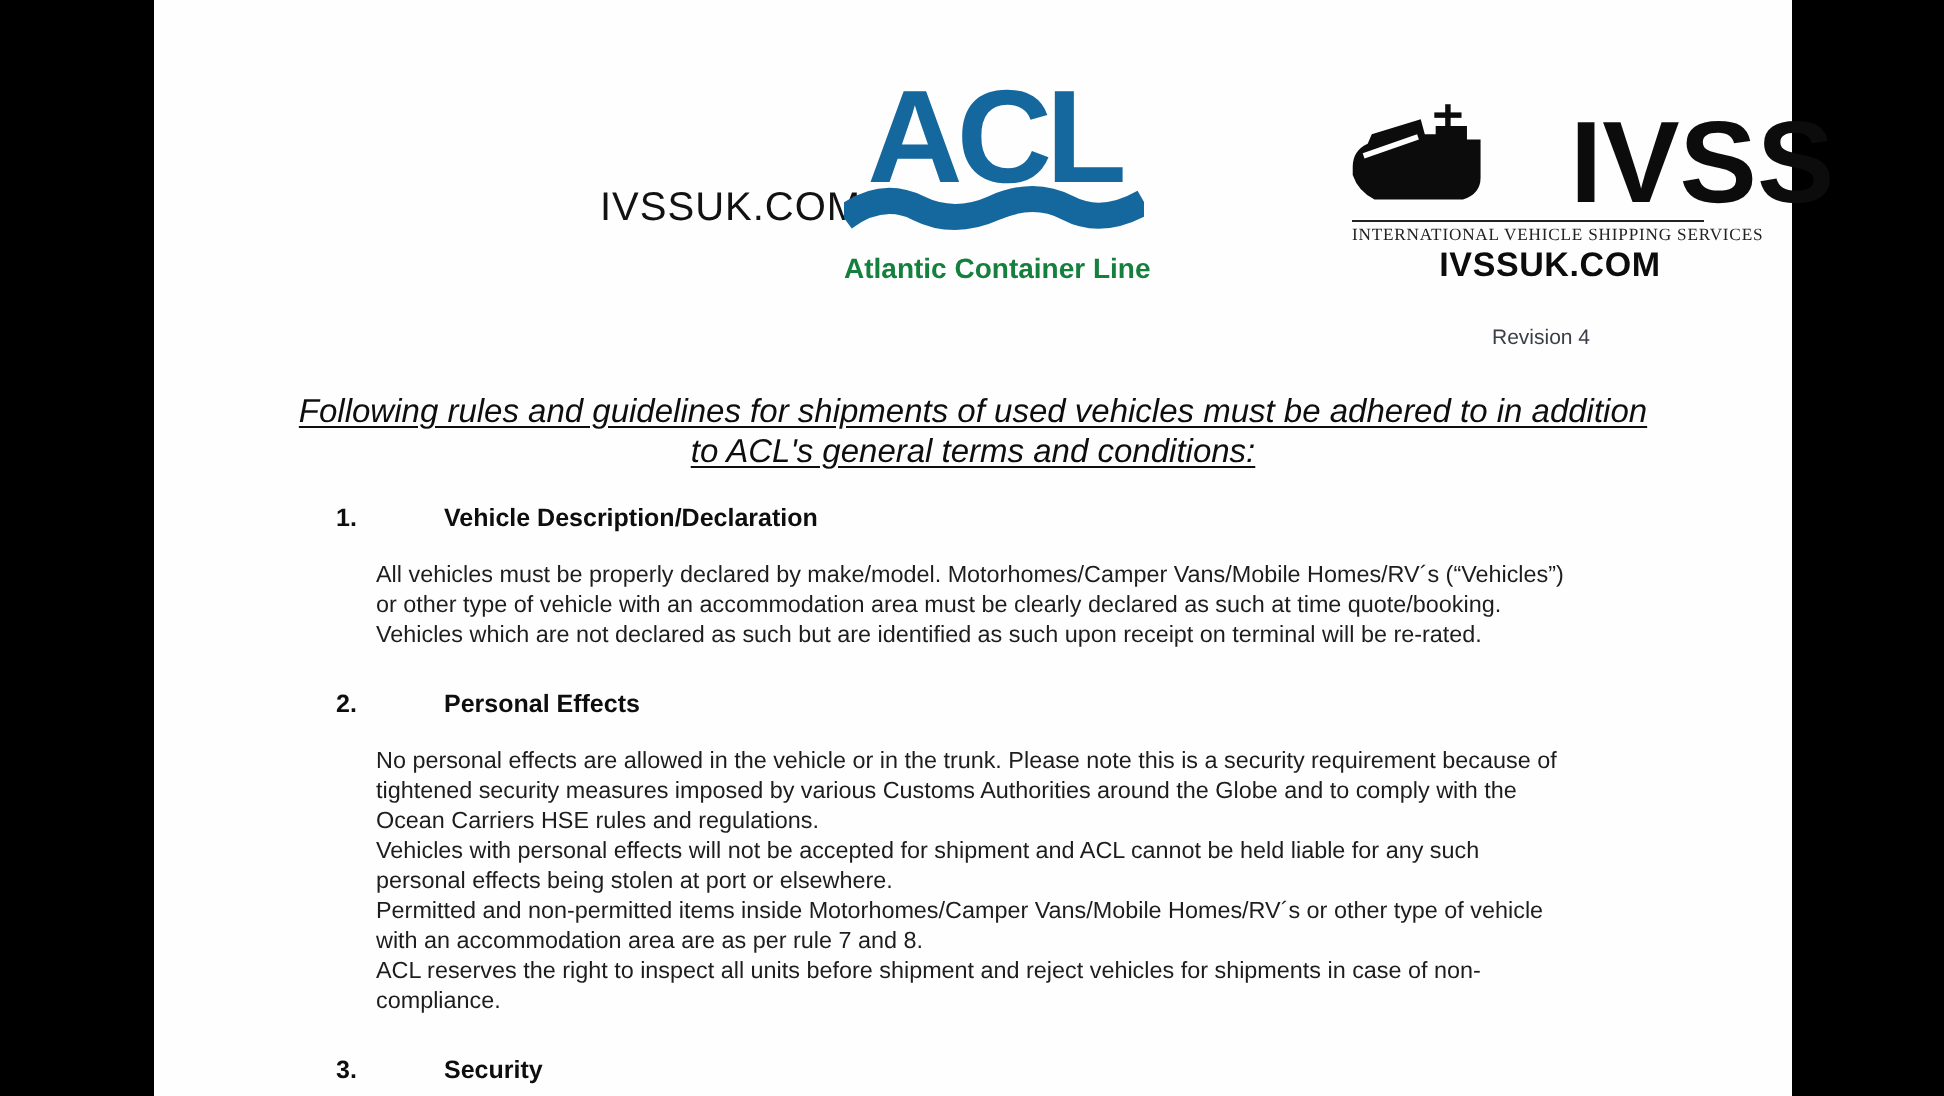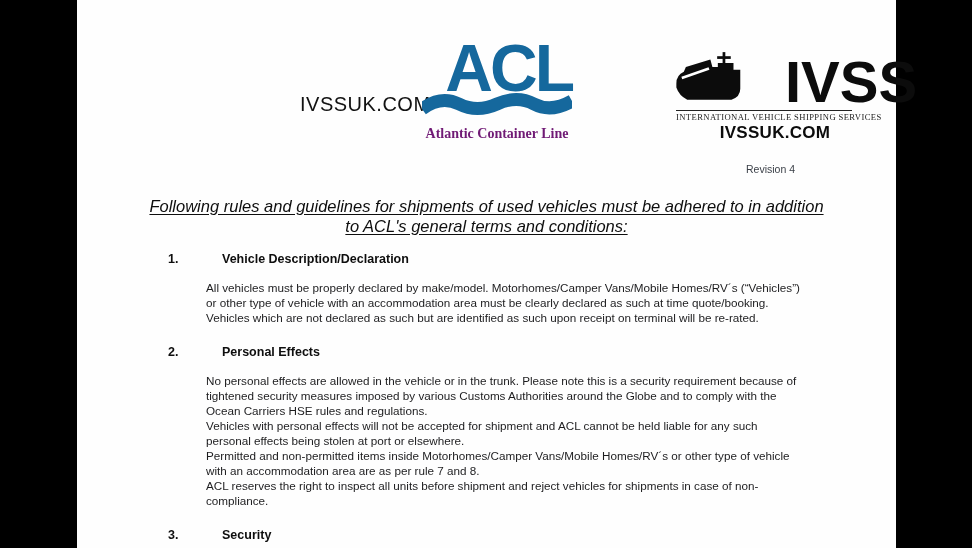--- a/index.html
+++ b/index.html
@@ -20,7 +20,7 @@
   .acl-logo { position: absolute; left: 345px; top: 38px; width: 150px; text-align: center; }
   .acl-text {
     font-size: 66px; font-weight: bold; letter-spacing: -3px;
-    color: #15689D; line-height: 60px; display: block; text-align: right;
+    color: #15689D; line-height: 60px; display: block;
   }
   .acl-wave { display: block; margin-top: -6px; }
   .acl-tagline {

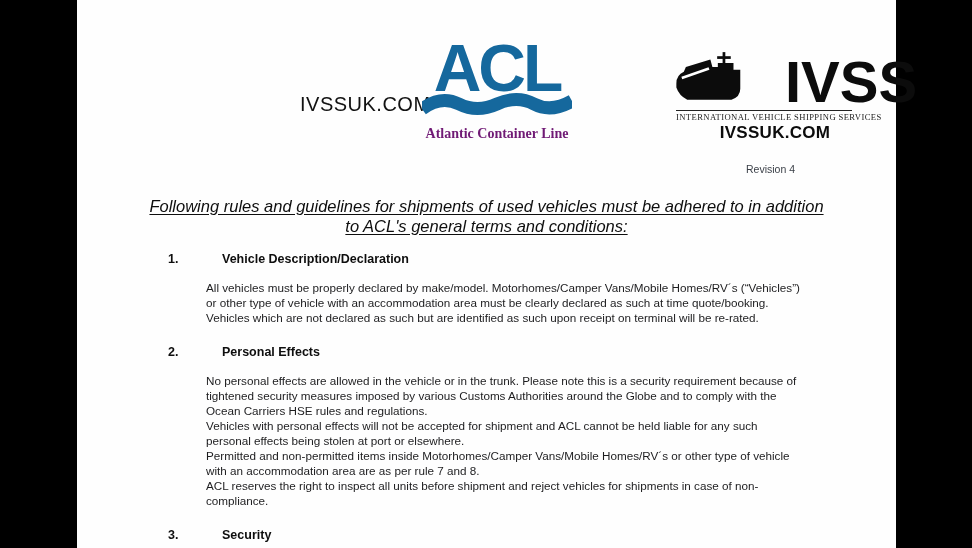--- a/index.html
+++ b/index.html
@@ -25,7 +25,7 @@
   .acl-wave { display: block; margin-top: -6px; }
   .acl-tagline {
     display: block; margin-top: 4px; font-size: 14px; font-weight: bold;
-    color: #701a75; white-space: nowrap; font-family: Liberation Serif, serif;
+    color: #15803d; white-space: nowrap;
   }
 
   .ivss-logo { position: absolute; left: 598px; top: 52px; width: 200px; }

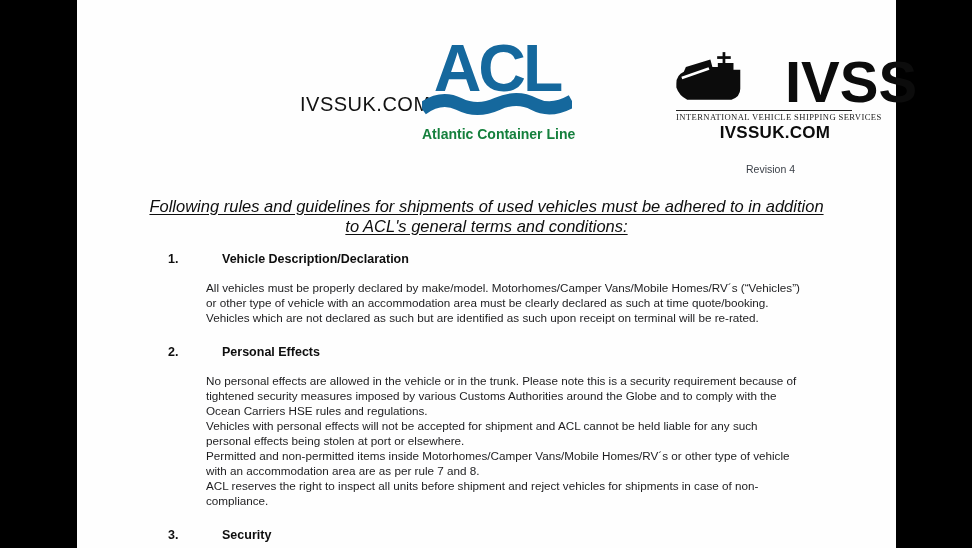--- a/index.html
+++ b/index.html
@@ -66,7 +66,7 @@
   }
   .section-number { width: 54px; flex: 0 0 auto; }
   .section-body {
-    margin-left: 38px; margin-bottom: 19px; width: 680px;
+    margin-left: 20px; margin-bottom: 19px; width: 680px;
     font-size: 11.7px; line-height: 15px; color: #1d1d1f;
     white-space: pre-line;
   }

